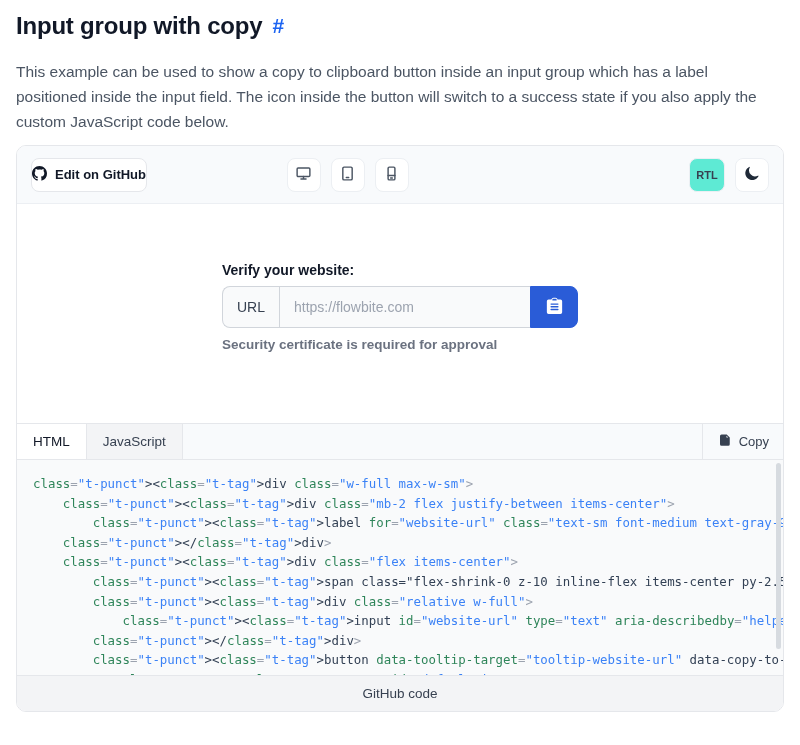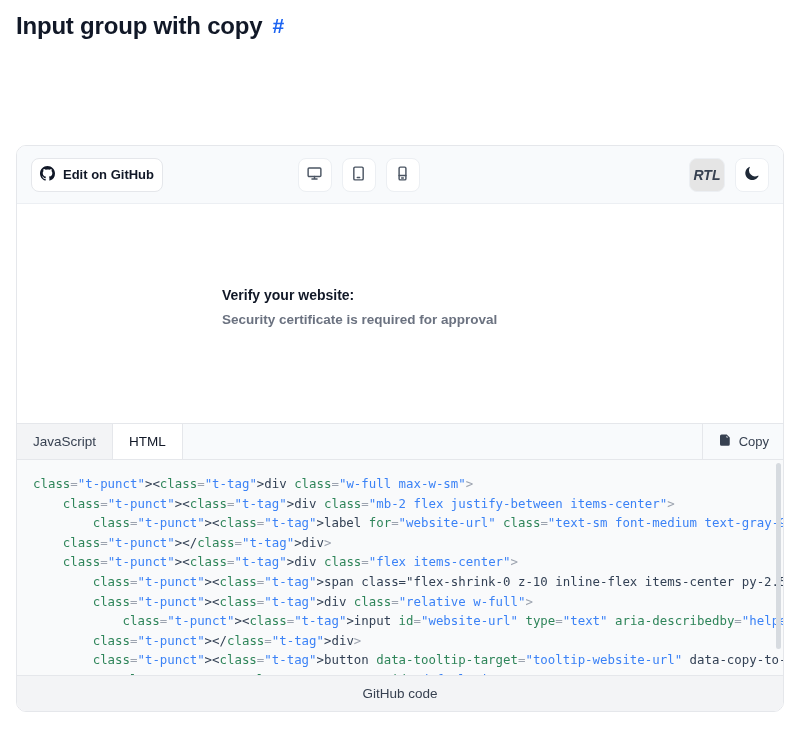--- a/index.html
+++ b/index.html
@@ -212,6 +212,7 @@
     <a class="anchor-hash" href="#">#</a>
   </div>
 
+  <p class="lead">This example can be used to show a copy to clipboard button inside an input group which has a label positioned inside the input field. The icon inside the button will switch to a success state if you also apply the custom JavaScript code below.</p>
 
   <div class="card">
 

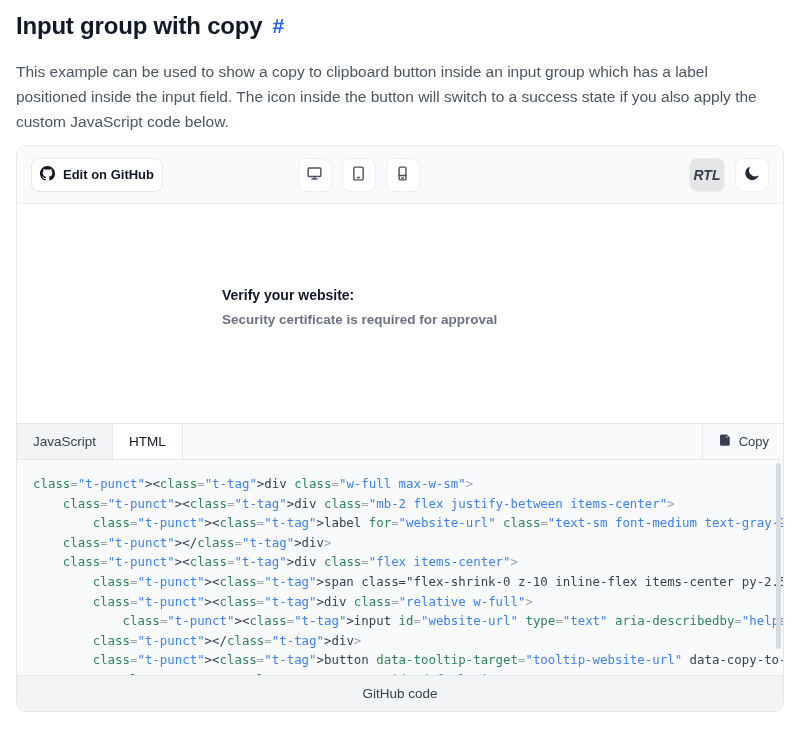--- a/index.html
+++ b/index.html
@@ -56,7 +56,7 @@
 
   .btn-github {
     display: inline-flex; align-items: center; gap: 8px;
-    height: 34px; padding: 0 8px;
+    height: 34px; padding: 0 0;
     background: #ffffff;
     border: 1px solid #e5e7eb;
     border-radius: 8px;

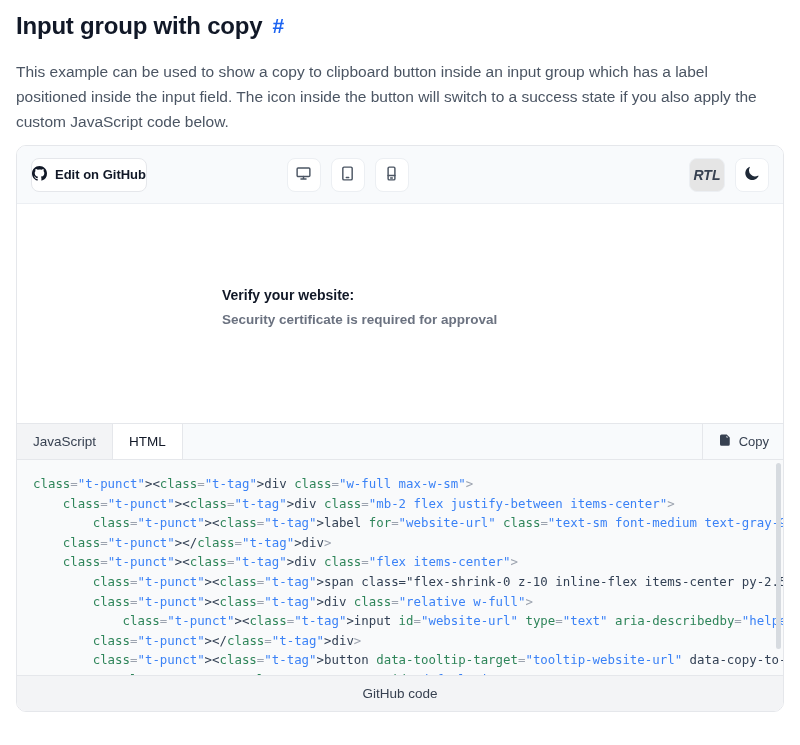--- a/index.html
+++ b/index.html
@@ -81,12 +81,11 @@
   .btn-rtl {
     display: inline-flex; align-items: center; justify-content: center;
     width: 36px; height: 34px;
-    background: #e5e5e5;
+    background: #5eead4;
     border: 1px solid #eceff3;
     border-radius: 8px;
-    font-size: 14px; font-weight: 600; color: #374151;
-    cursor: pointer;
-    font-style: italic;
+    font-size: 11px; font-weight: 600; color: #374151;
+    cursor: pointer;
   }
 
   

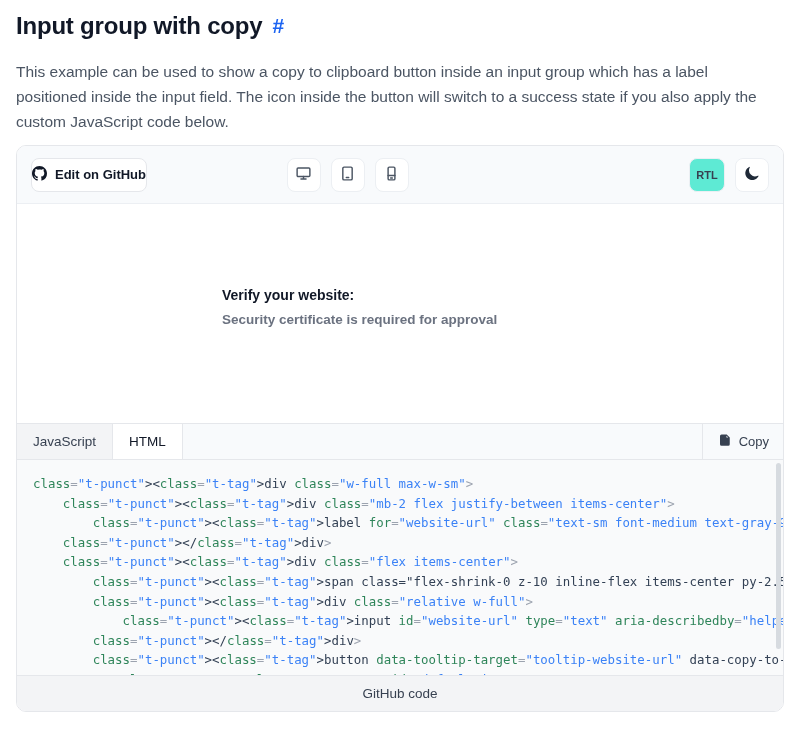--- a/index.html
+++ b/index.html
@@ -269,6 +269,19 @@
       <div class="demo">
         <span class="demo-label">Verify your website:</span>
 
+        <div class="input-group">
+          <span class="addon">URL</span>
+          <span class="field-wrap">
+            <input class="field" type="text" placeholder="https://flowbite.com" style="">
+          </span>
+          <button class="copy-btn">
+            <span>
+              <svg width="17" height="17" viewBox="0 0 18 20" fill="currentColor" aria-hidden="true">
+                <path d="M16 3h-3.3a2.7 2.7 0 0 0-2.6-2h-2.2a2.7 2.7 0 0 0-2.6 2H2a2 2 0 0 0-2 2v13a2 2 0 0 0 2 2h14a2 2 0 0 0 2-2V5a2 2 0 0 0-2-2ZM6.5 2.9a.9.9 0 0 1 .9-.9h3.2a.9.9 0 0 1 .9.9V4h-5V2.9ZM13 15.5H5a.8.8 0 0 1 0-1.6h8a.8.8 0 0 1 0 1.6Zm0-3.2H5a.8.8 0 0 1 0-1.6h8a.8.8 0 0 1 0 1.6Zm0-3.2H5a.8.8 0 0 1 0-1.6h8a.8.8 0 0 1 0 1.6Z"></path>
+              </svg>
+            </span>
+          </button>
+        </div>
 
         <p class="helper">Security certificate is required for approval</p>
       </div>

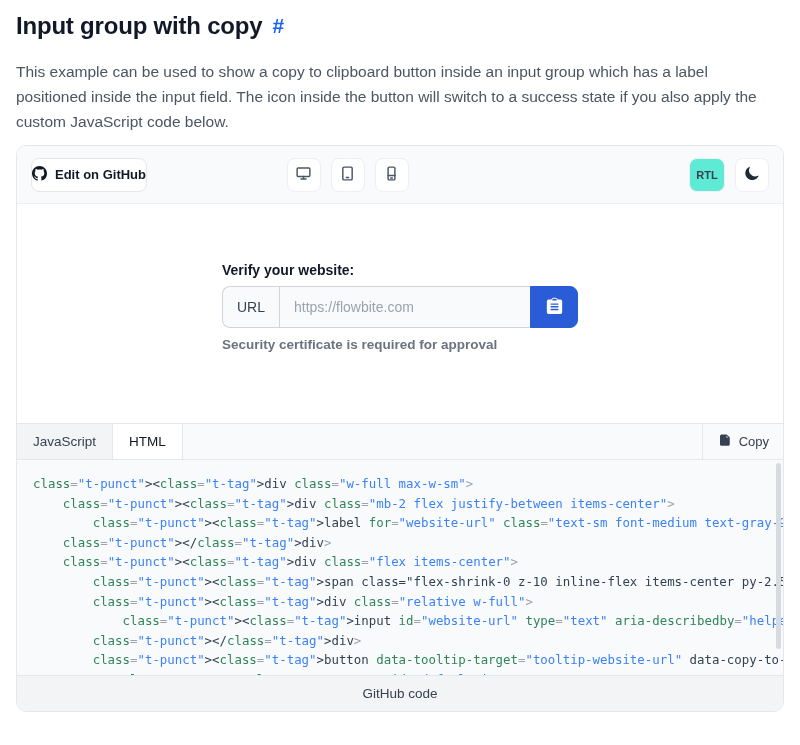--- a/index.html
+++ b/index.html
@@ -288,8 +288,8 @@
     </div>
 
     <div class="tabbar">
+      <div class="tab active">HTML</div>
       <div class="tab">JavaScript</div>
-      <div class="tab active">HTML</div>
       <div class="tab-spacer"></div>
       <div class="btn-copy-code">
         <span>

